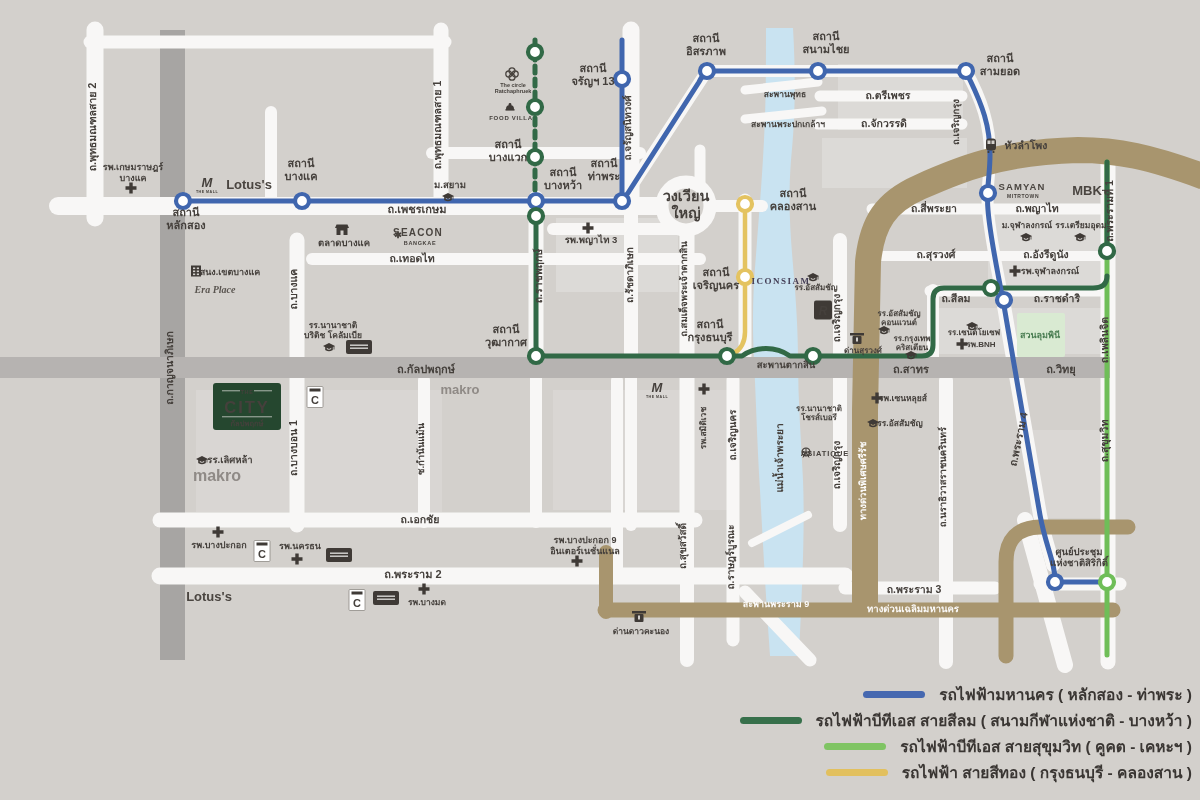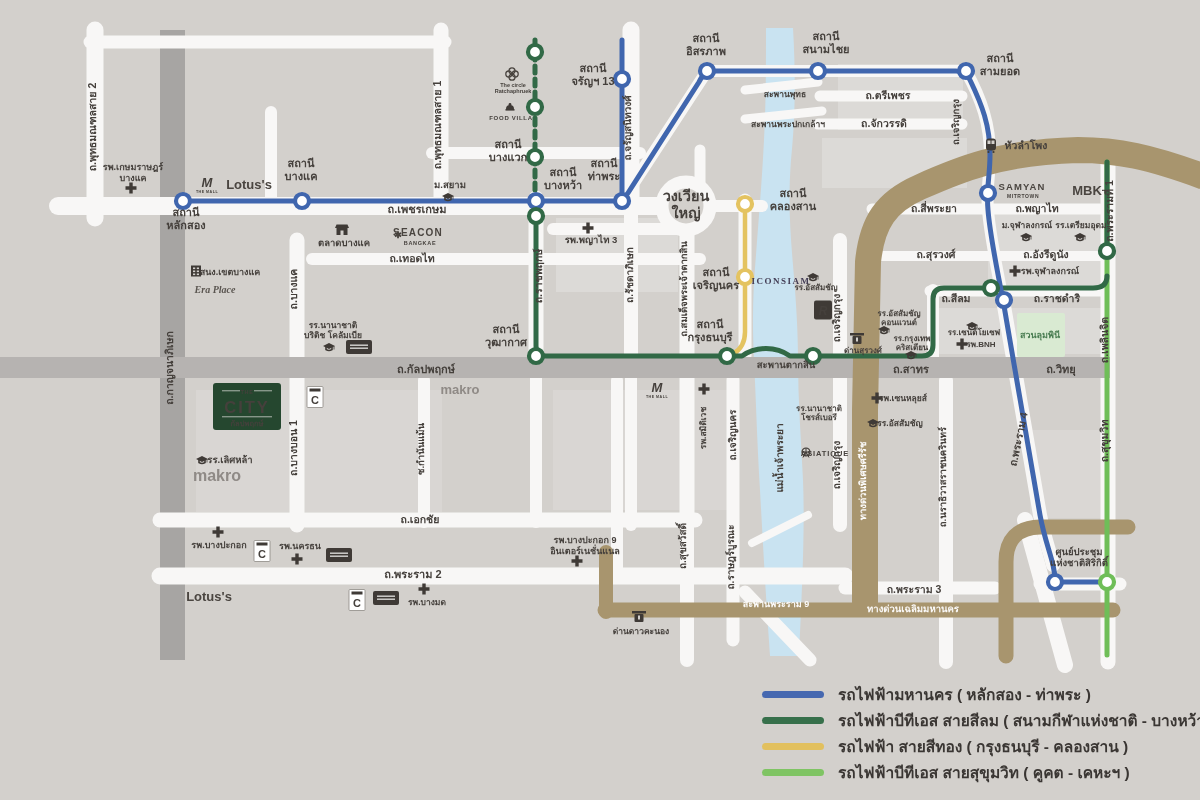--- a/index.html
+++ b/index.html
@@ -20,7 +20,7 @@
   text.iconsiam{font-family:"Liberation Serif", serif;fill:#433d55;letter-spacing:1.5px;font-weight:700;}
   text.ls{letter-spacing:.12em;}
   .legend{position:absolute;left:762px;top:686px;width:430px;}
-  .legend-row{display:flex;align-items:center;margin-bottom:9px;height:17px;}
+  .legend-row{display:flex;align-items:center;margin-bottom:9px;height:17px;justify-content:flex-end;}
   .legend-bar{width:62px;height:7px;border-radius:4px;margin-right:14px;flex:0 0 auto;}
   .legend-label{font-size:15.5px;font-weight:700;color:#3a3633;white-space:nowrap;}
 </style>

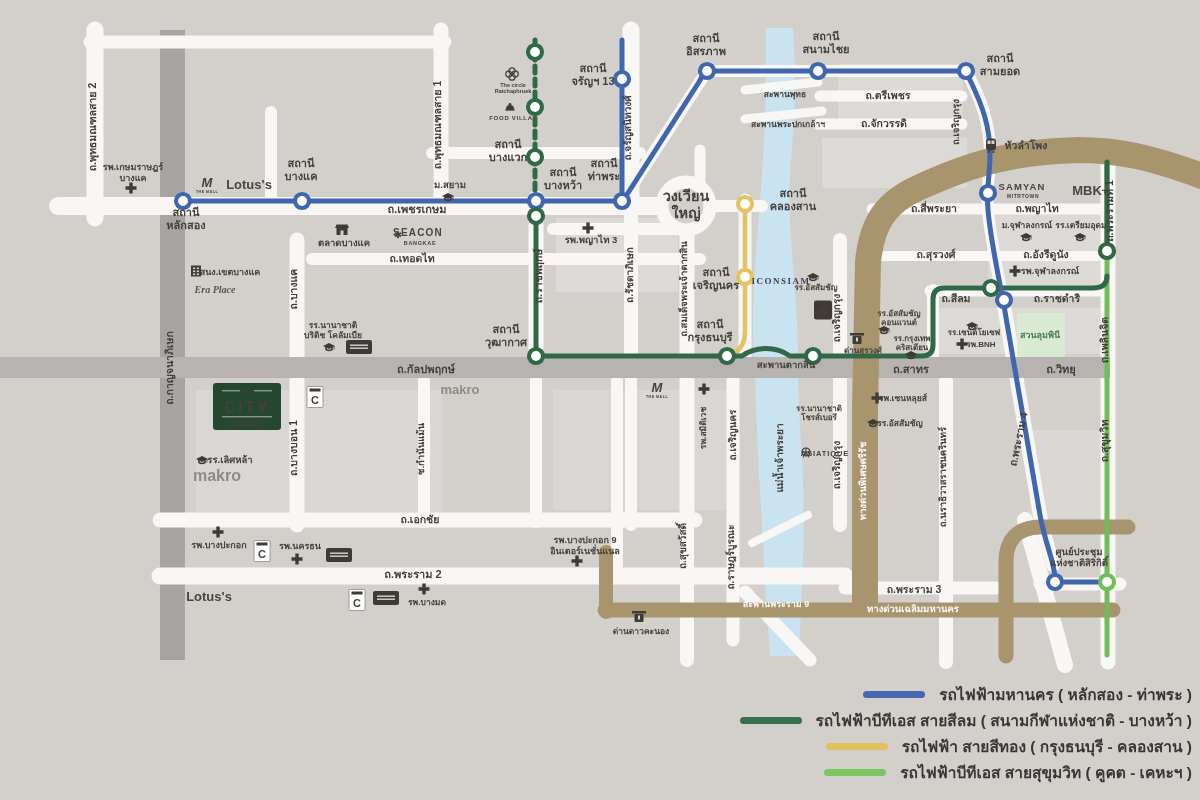--- a/index.html
+++ b/index.html
@@ -444,13 +444,13 @@
     <span class="legend-label">รถไฟฟ้าบีทีเอส สายสีลม ( สนามกีฬาแห่งชาติ - บางหว้า )</span>
   </div>
   <div class="legend-row">
+    <span class="legend-bar" style="background: rgb(127, 196, 99);"></span>
+    <span class="legend-label">รถไฟฟ้าบีทีเอส สายสุขุมวิท ( คูคต - เคหะฯ )</span>
+  </div>
+  <div class="legend-row">
     <span class="legend-bar" style="background: rgb(226, 192, 94);"></span>
     <span class="legend-label">รถไฟฟ้า สายสีทอง ( กรุงธนบุรี - คลองสาน )</span>
   </div>
-  <div class="legend-row">
-    <span class="legend-bar" style="background: rgb(127, 196, 99);"></span>
-    <span class="legend-label">รถไฟฟ้าบีทีเอส สายสุขุมวิท ( คูคต - เคหะฯ )</span>
-  </div>
 </div>
 </div>
 

